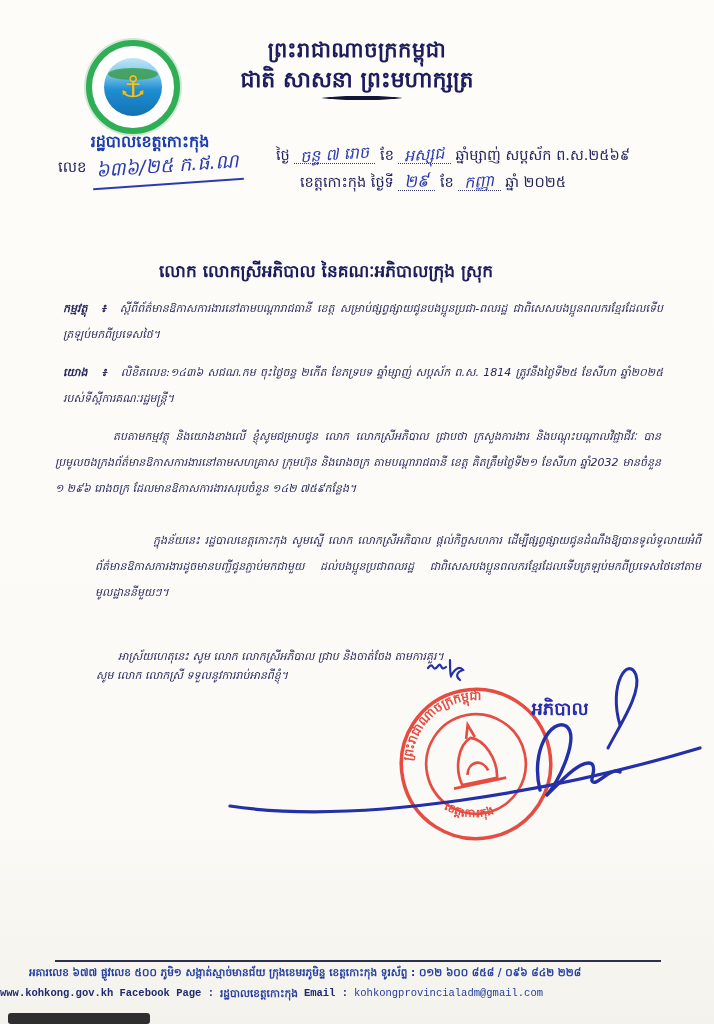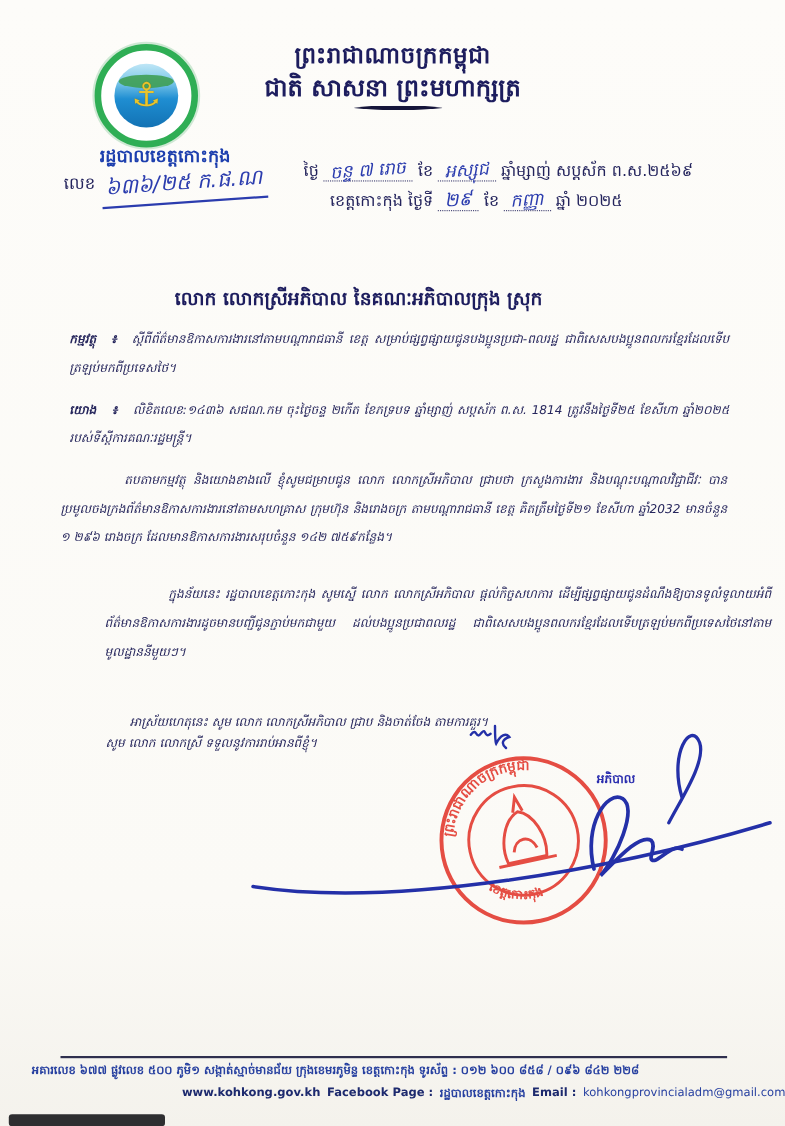--- a/index.html
+++ b/index.html
@@ -27,7 +27,7 @@
   .recipient{font-size:17px;font-weight:bold;color:#1d1d5e;}
   .bodytext{font-size:11px;line-height:26px;text-align:justify;color:#26265c;font-style:italic;}
   .lbl{font-weight:bold;}
-  .sigpos{font-size:11px;font-weight:bold;color:#2a2dae;line-height:22px;}
+  .sigpos{font-size:18px;font-weight:bold;color:#2a2dae;line-height:22px;}
   .signame{font-size:19px;font-weight:bold;color:#d3302a;letter-spacing:1px;}
   .stampwrap{transform:rotate(-12deg);opacity:.88;}
   .footline{height:2px;background:#2f2f4e;}

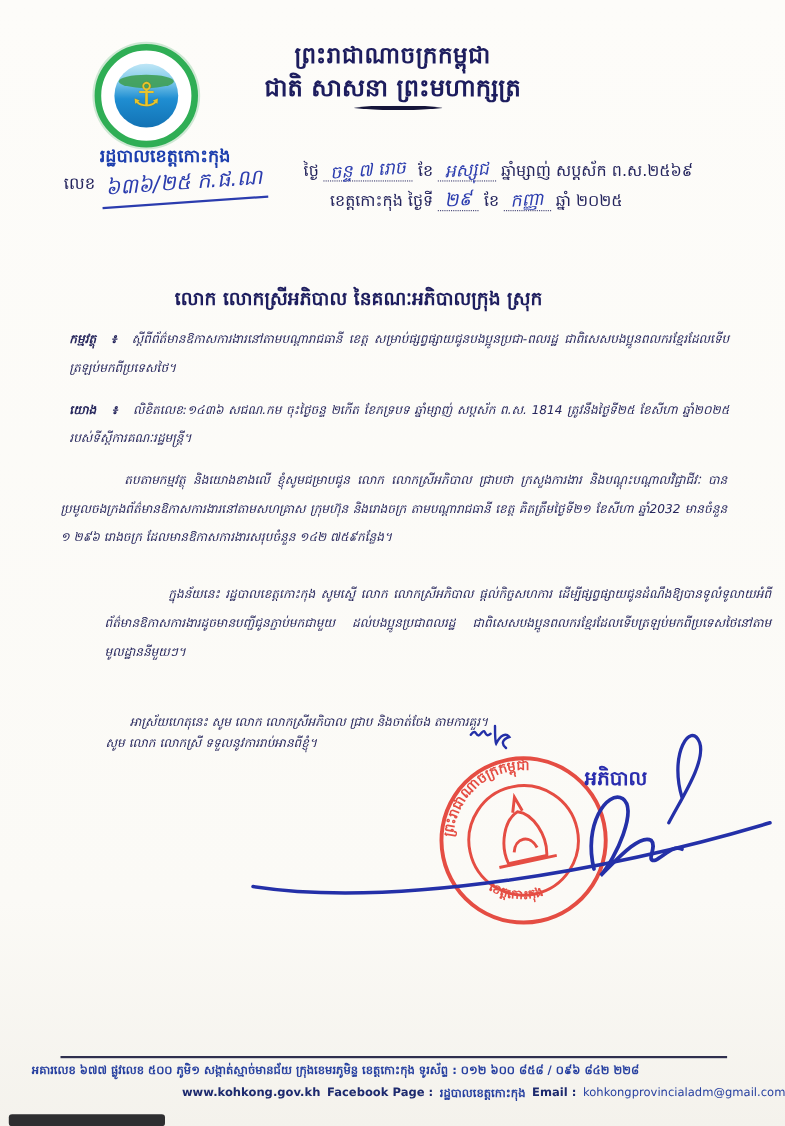--- a/index.html
+++ b/index.html
@@ -32,7 +32,7 @@
   .stampwrap{transform:rotate(-12deg);opacity:.88;}
   .footline{height:2px;background:#2f2f4e;}
   .foot{font-size:10.5px;font-weight:bold;color:#2740a0;white-space:nowrap;}
-  .foot2{font-size:10.5px;color:#2740a0;white-space:nowrap;display:flex;justify-content:flex-end;gap:6px;}
+  .foot2{font-size:10.5px;color:#2740a0;white-space:nowrap;display:flex;justify-content:flex-start;gap:6px;font-family:Liberation Mono, monospace;}
   .foot2 .dark{color:#1d2a6e;font-weight:bold;}
   .artifact{background:#2e2e30;border-radius:3px;}
   svg text{font-family:"DejaVu Sans",sans-serif;}

